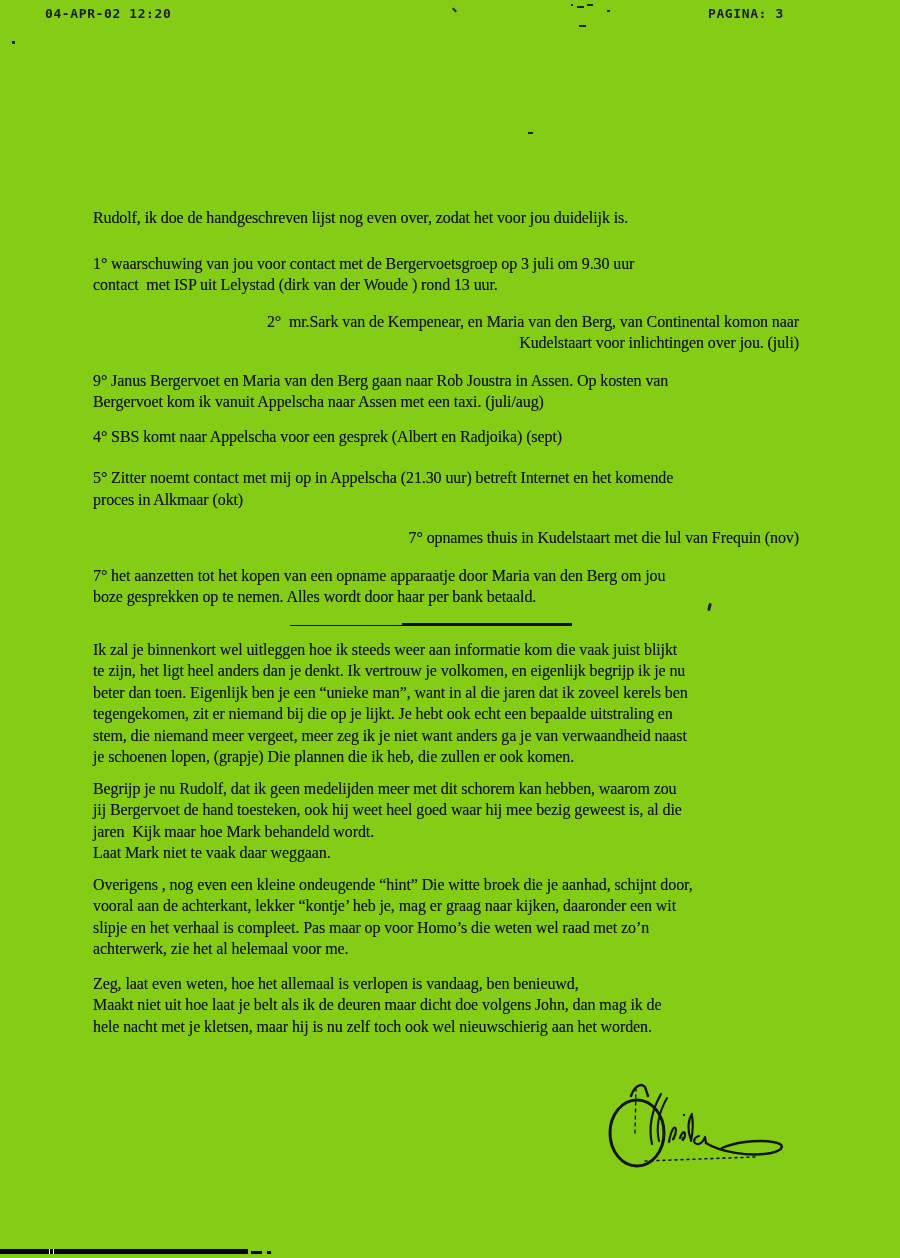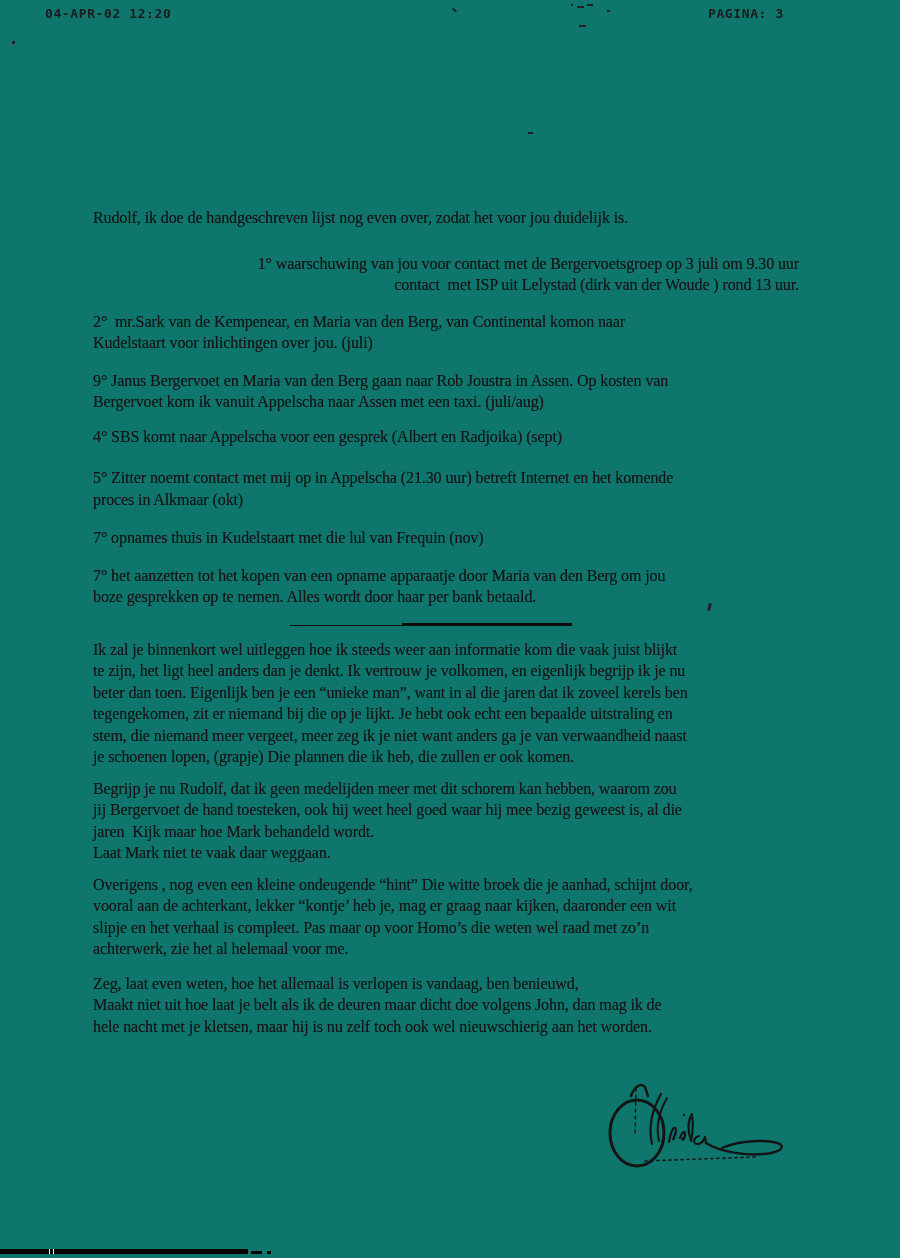--- a/index.html
+++ b/index.html
@@ -5,7 +5,7 @@
   html,body { margin:0; padding:0; background:#e8e8e8; }
   .page {
     position:relative; width:900px; height:1258px; margin:0 auto;
-    background:#0f766e; overflow:hidden;
+    background:#84cc16; overflow:hidden;
     font-family:"Liberation Serif","DejaVu Serif",serif;
     color:#161616;
   }

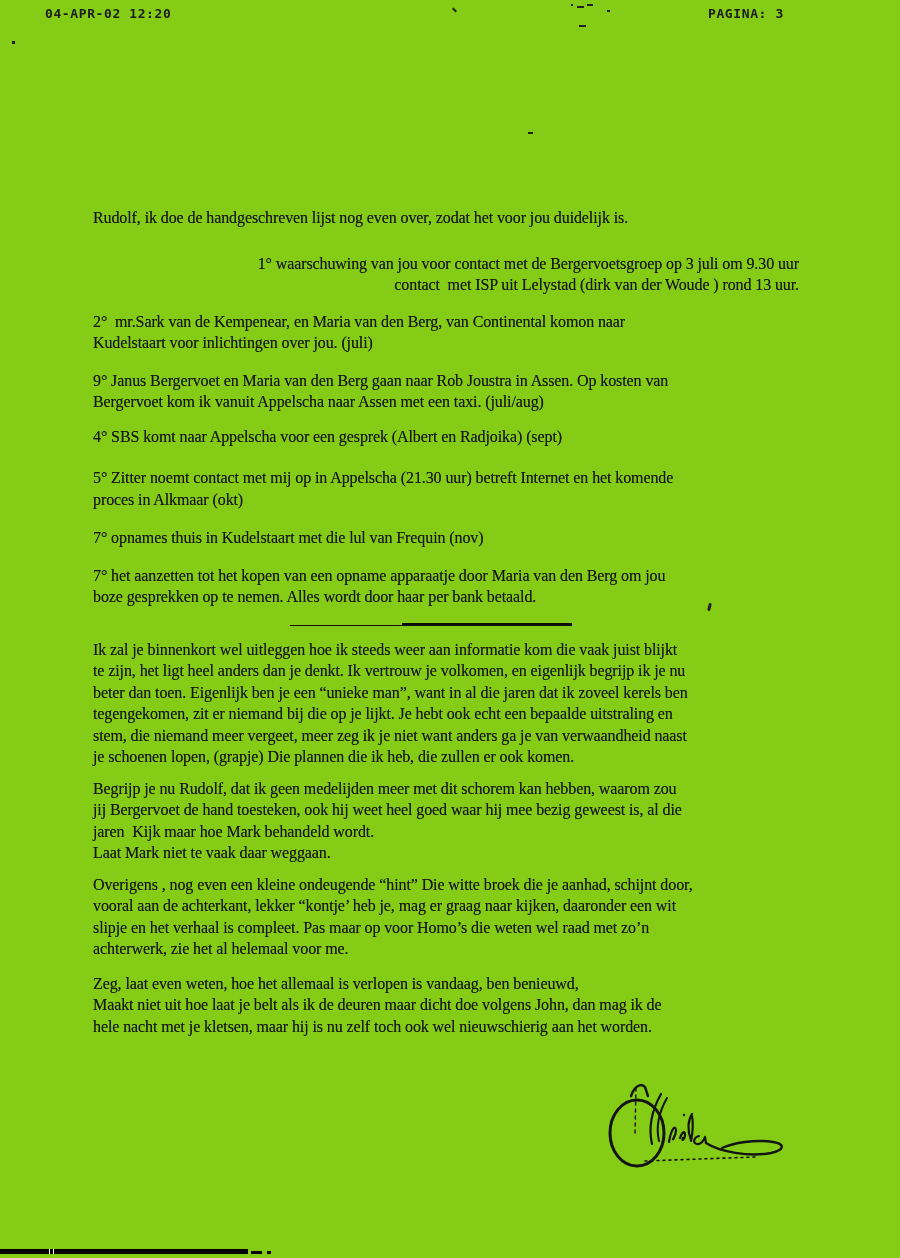--- a/index.html
+++ b/index.html
@@ -21,7 +21,7 @@
     font-size:16px; line-height:21.5px; letter-spacing:-0.1px; }
   .content p { margin:0 0 17px 0; white-space:pre-wrap;
     text-shadow:0 0 0.5px rgba(10,10,10,0.55);font-family:Liberation Serif, serif; }
-  .mb24{margin-bottom:24px !important;} .mb15{margin-bottom:15px !important;text-align:right;}
+  .mb24{margin-bottom:24px !important;} .mb15{margin-bottom:15px !important;}
   .mb16{margin-bottom:16px !important;} .mb13{margin-bottom:13px !important;}
   .mb20{margin-bottom:20px !important;} .mb10{margin-bottom:10px !important;}
   .mb0{margin-bottom:0 !important;}

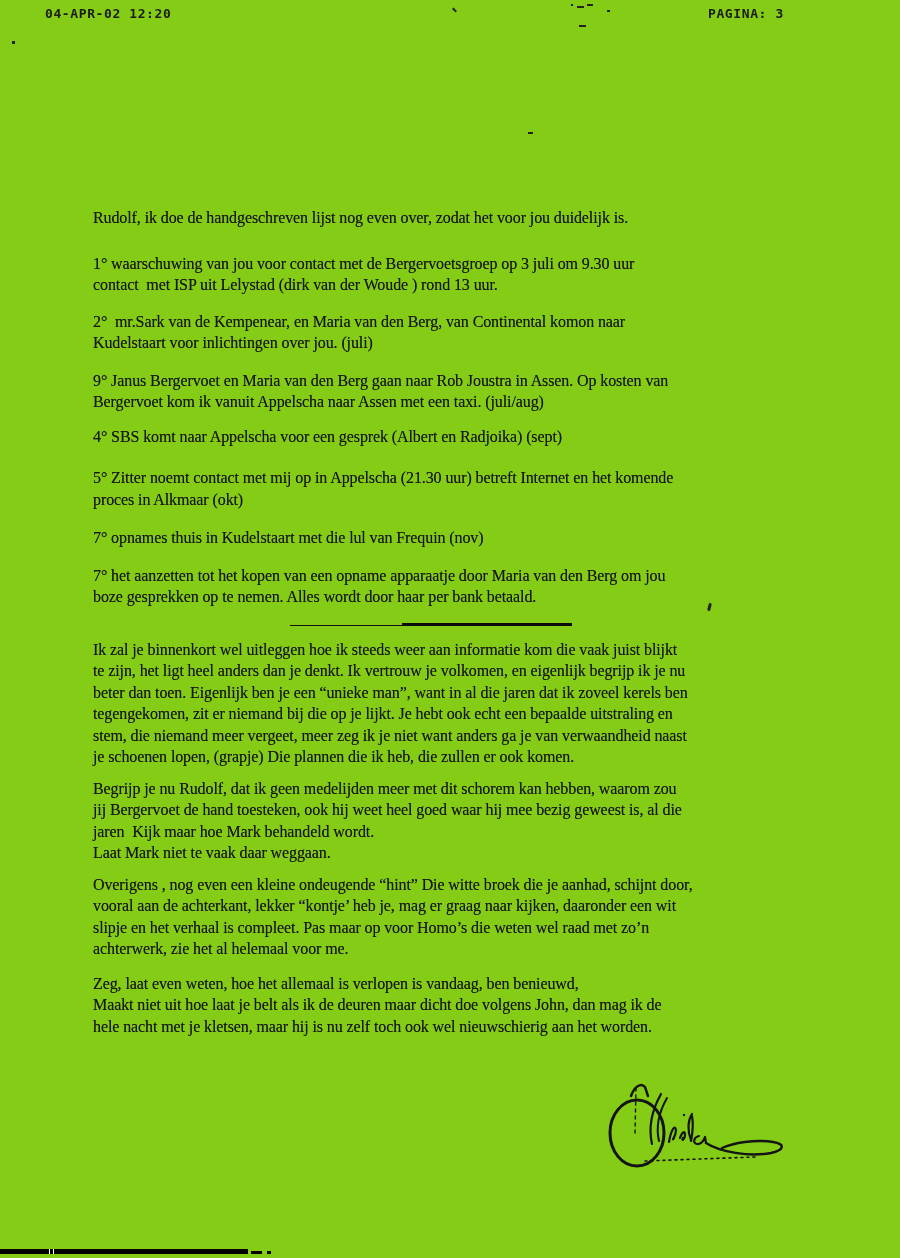--- a/index.html
+++ b/index.html
@@ -22,7 +22,7 @@
   .content p { margin:0 0 17px 0; white-space:pre-wrap;
     text-shadow:0 0 0.5px rgba(10,10,10,0.55);font-family:Liberation Serif, serif; }
   .mb24{margin-bottom:24px !important;} .mb15{margin-bottom:15px !important;}
-  .mb16{margin-bottom:16px !important;} .mb13{margin-bottom:13px !important;}
+  .mb16{margin-bottom:16px !important;text-align:right;} .mb13{margin-bottom:13px !important;}
   .mb20{margin-bottom:20px !important;} .mb10{margin-bottom:10px !important;}
   .mb0{margin-bottom:0 !important;}
 

